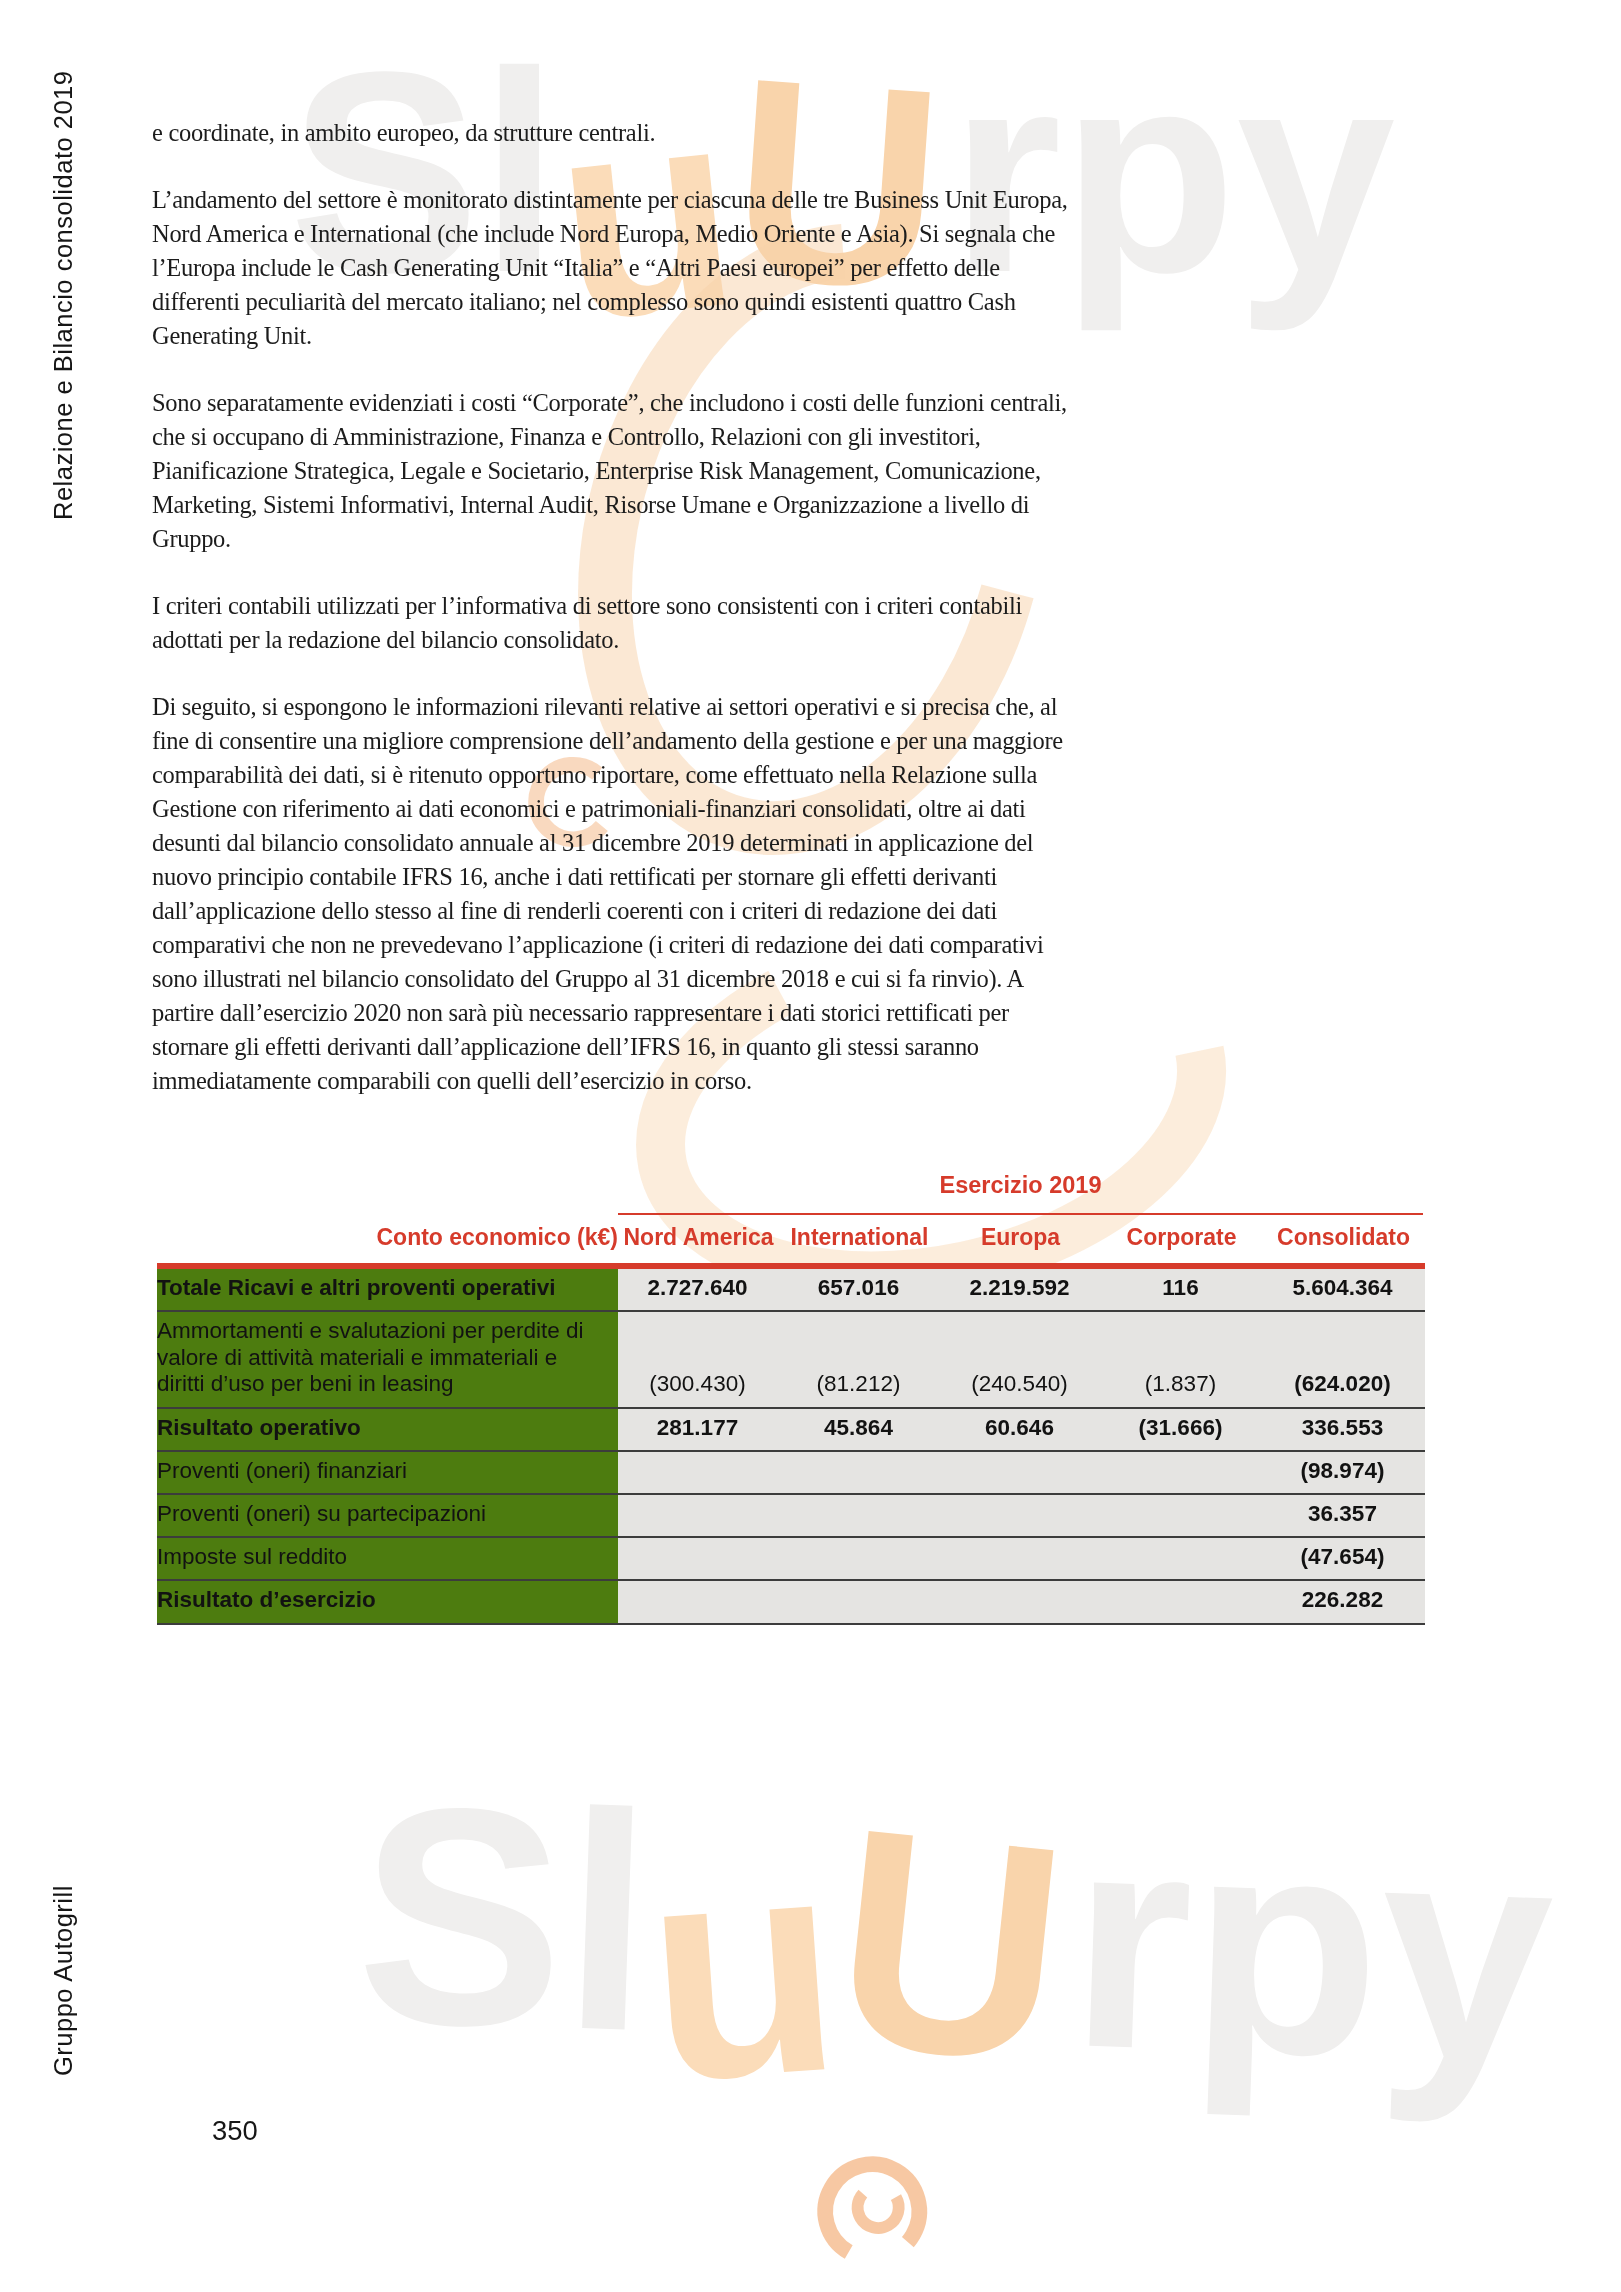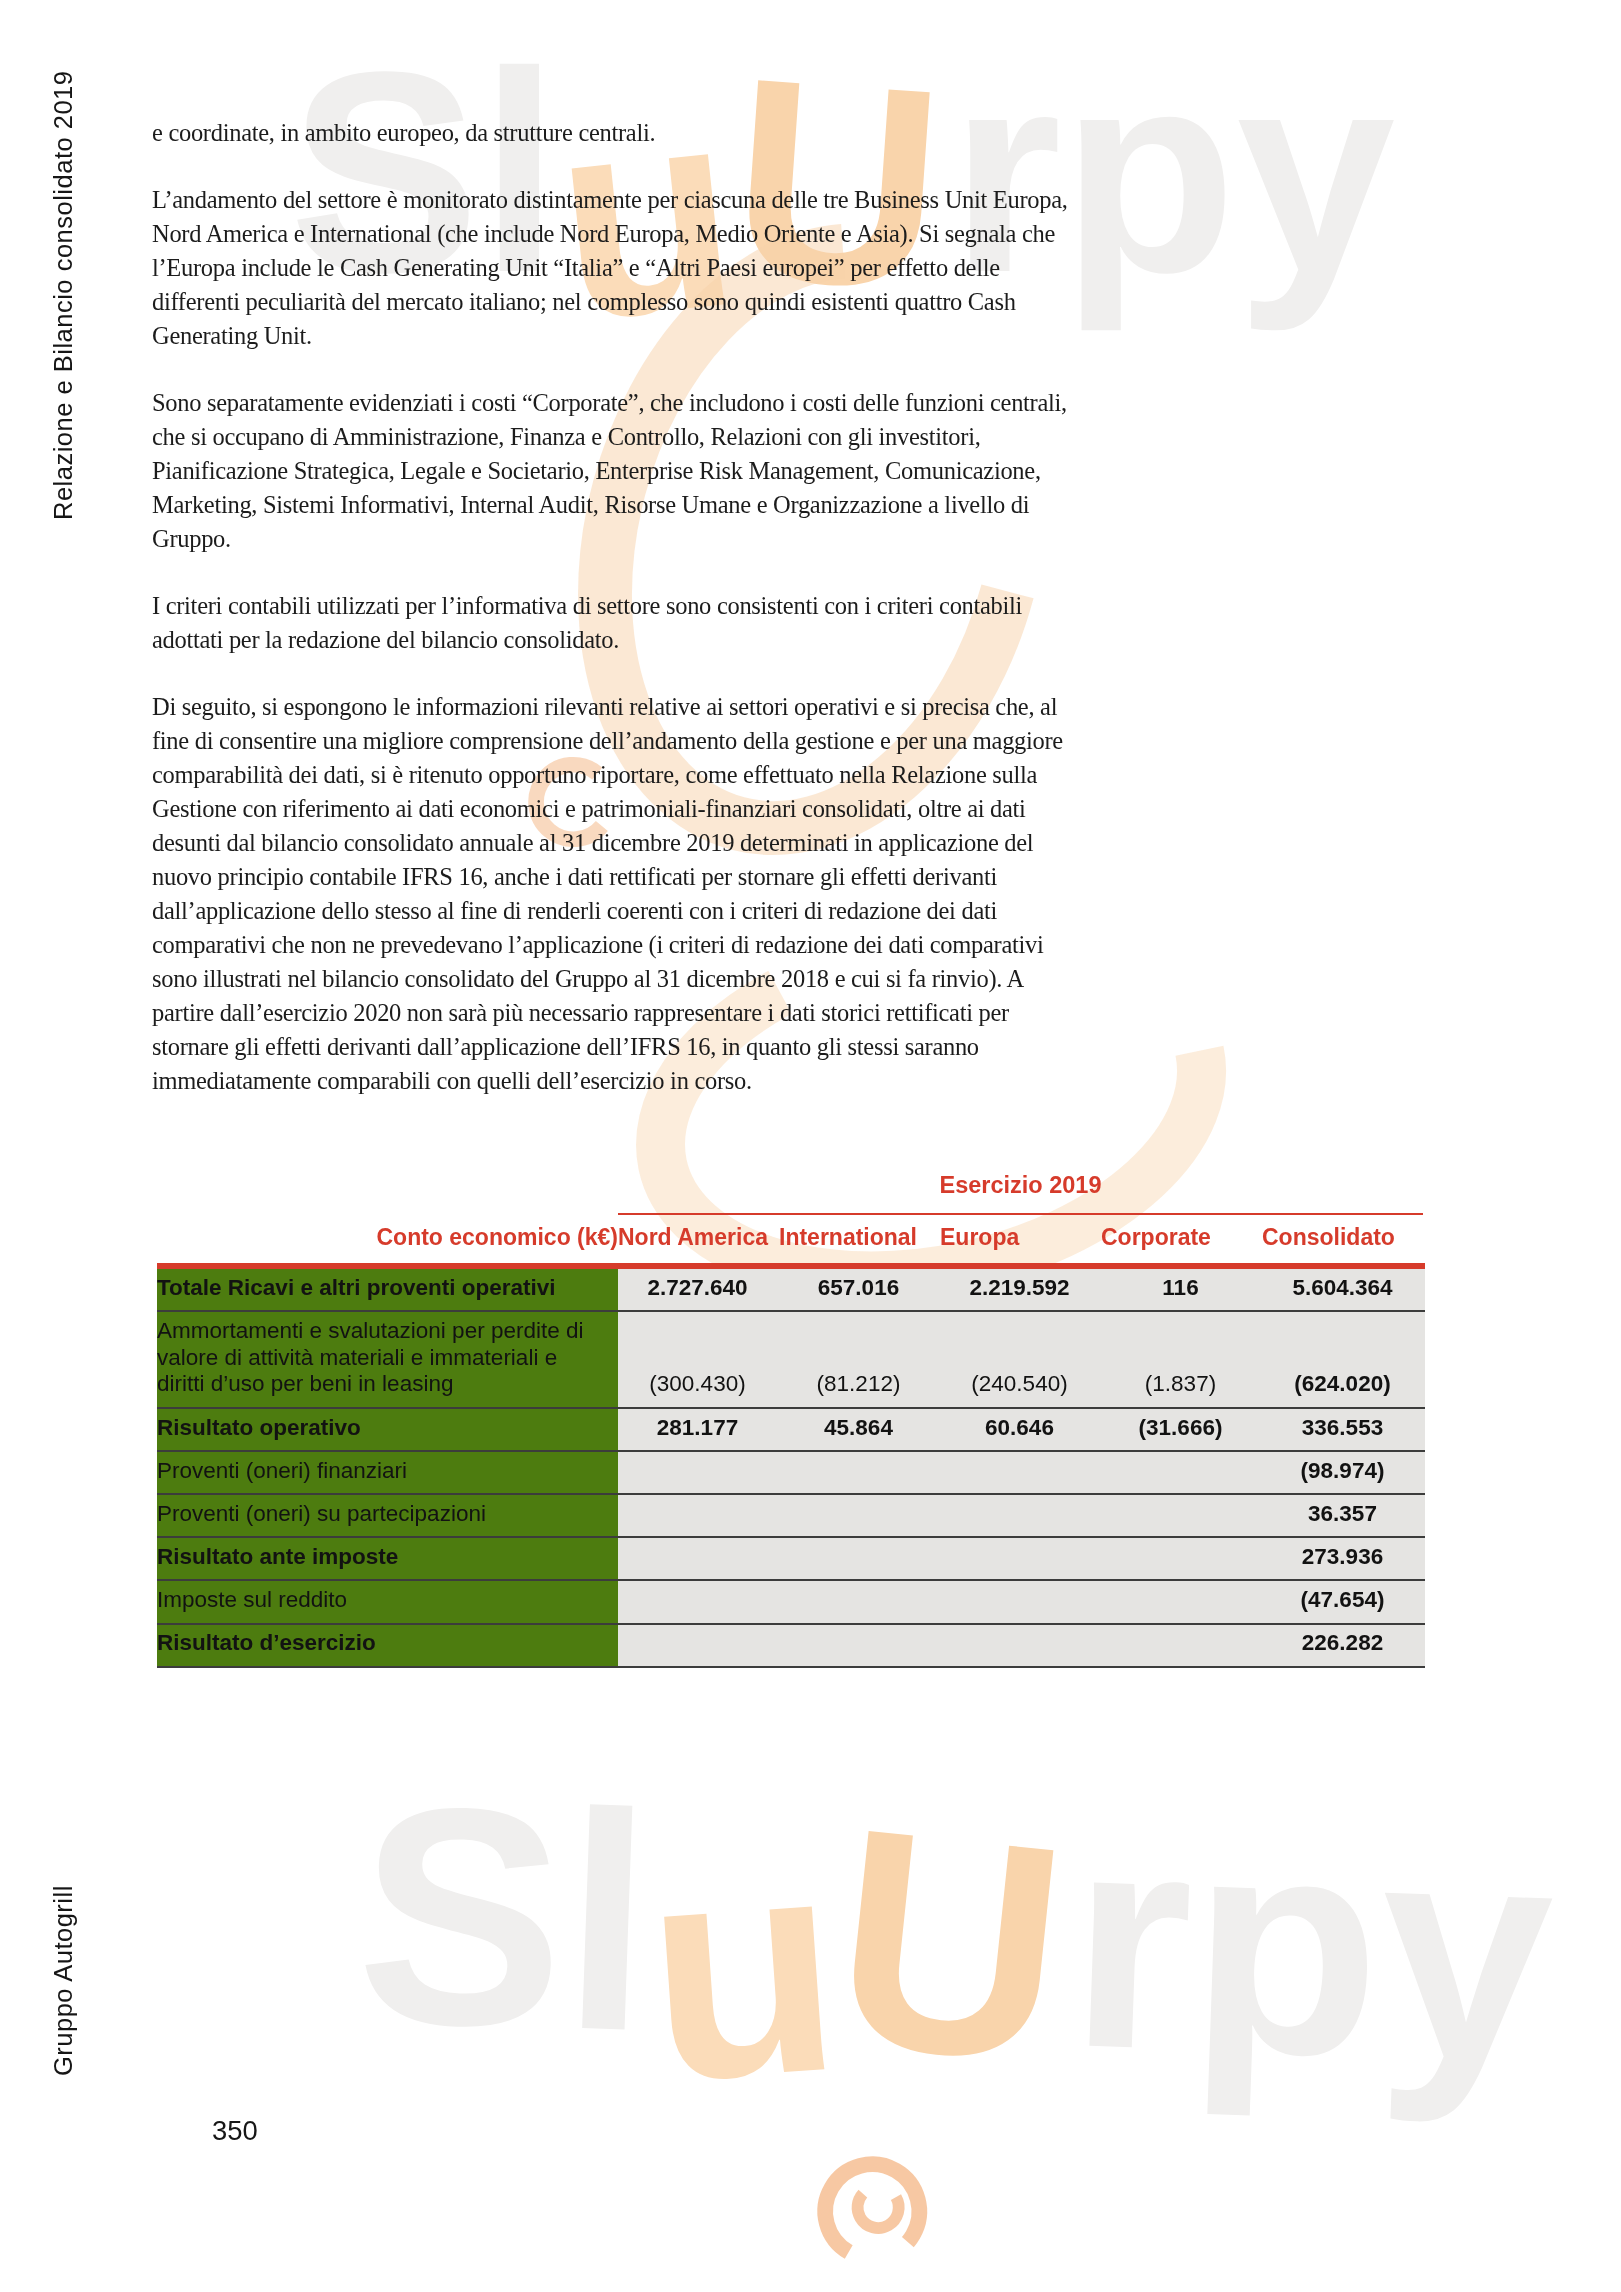--- a/index.html
+++ b/index.html
@@ -46,7 +46,7 @@
     border-bottom:6.9px solid #d63b2b;padding:9.8px 0 11.8px 0;vertical-align:bottom;
   }
   table.fin th.lab{text-align:right;}
-  table.fin th.num{text-align:left;}
+  table.fin th.num{text-align:center;}
   table.fin td{
     border-bottom:2px solid #3c3c3c;padding:5.9px 0 8.8px 0;
     vertical-align:bottom;line-height:26.5px;

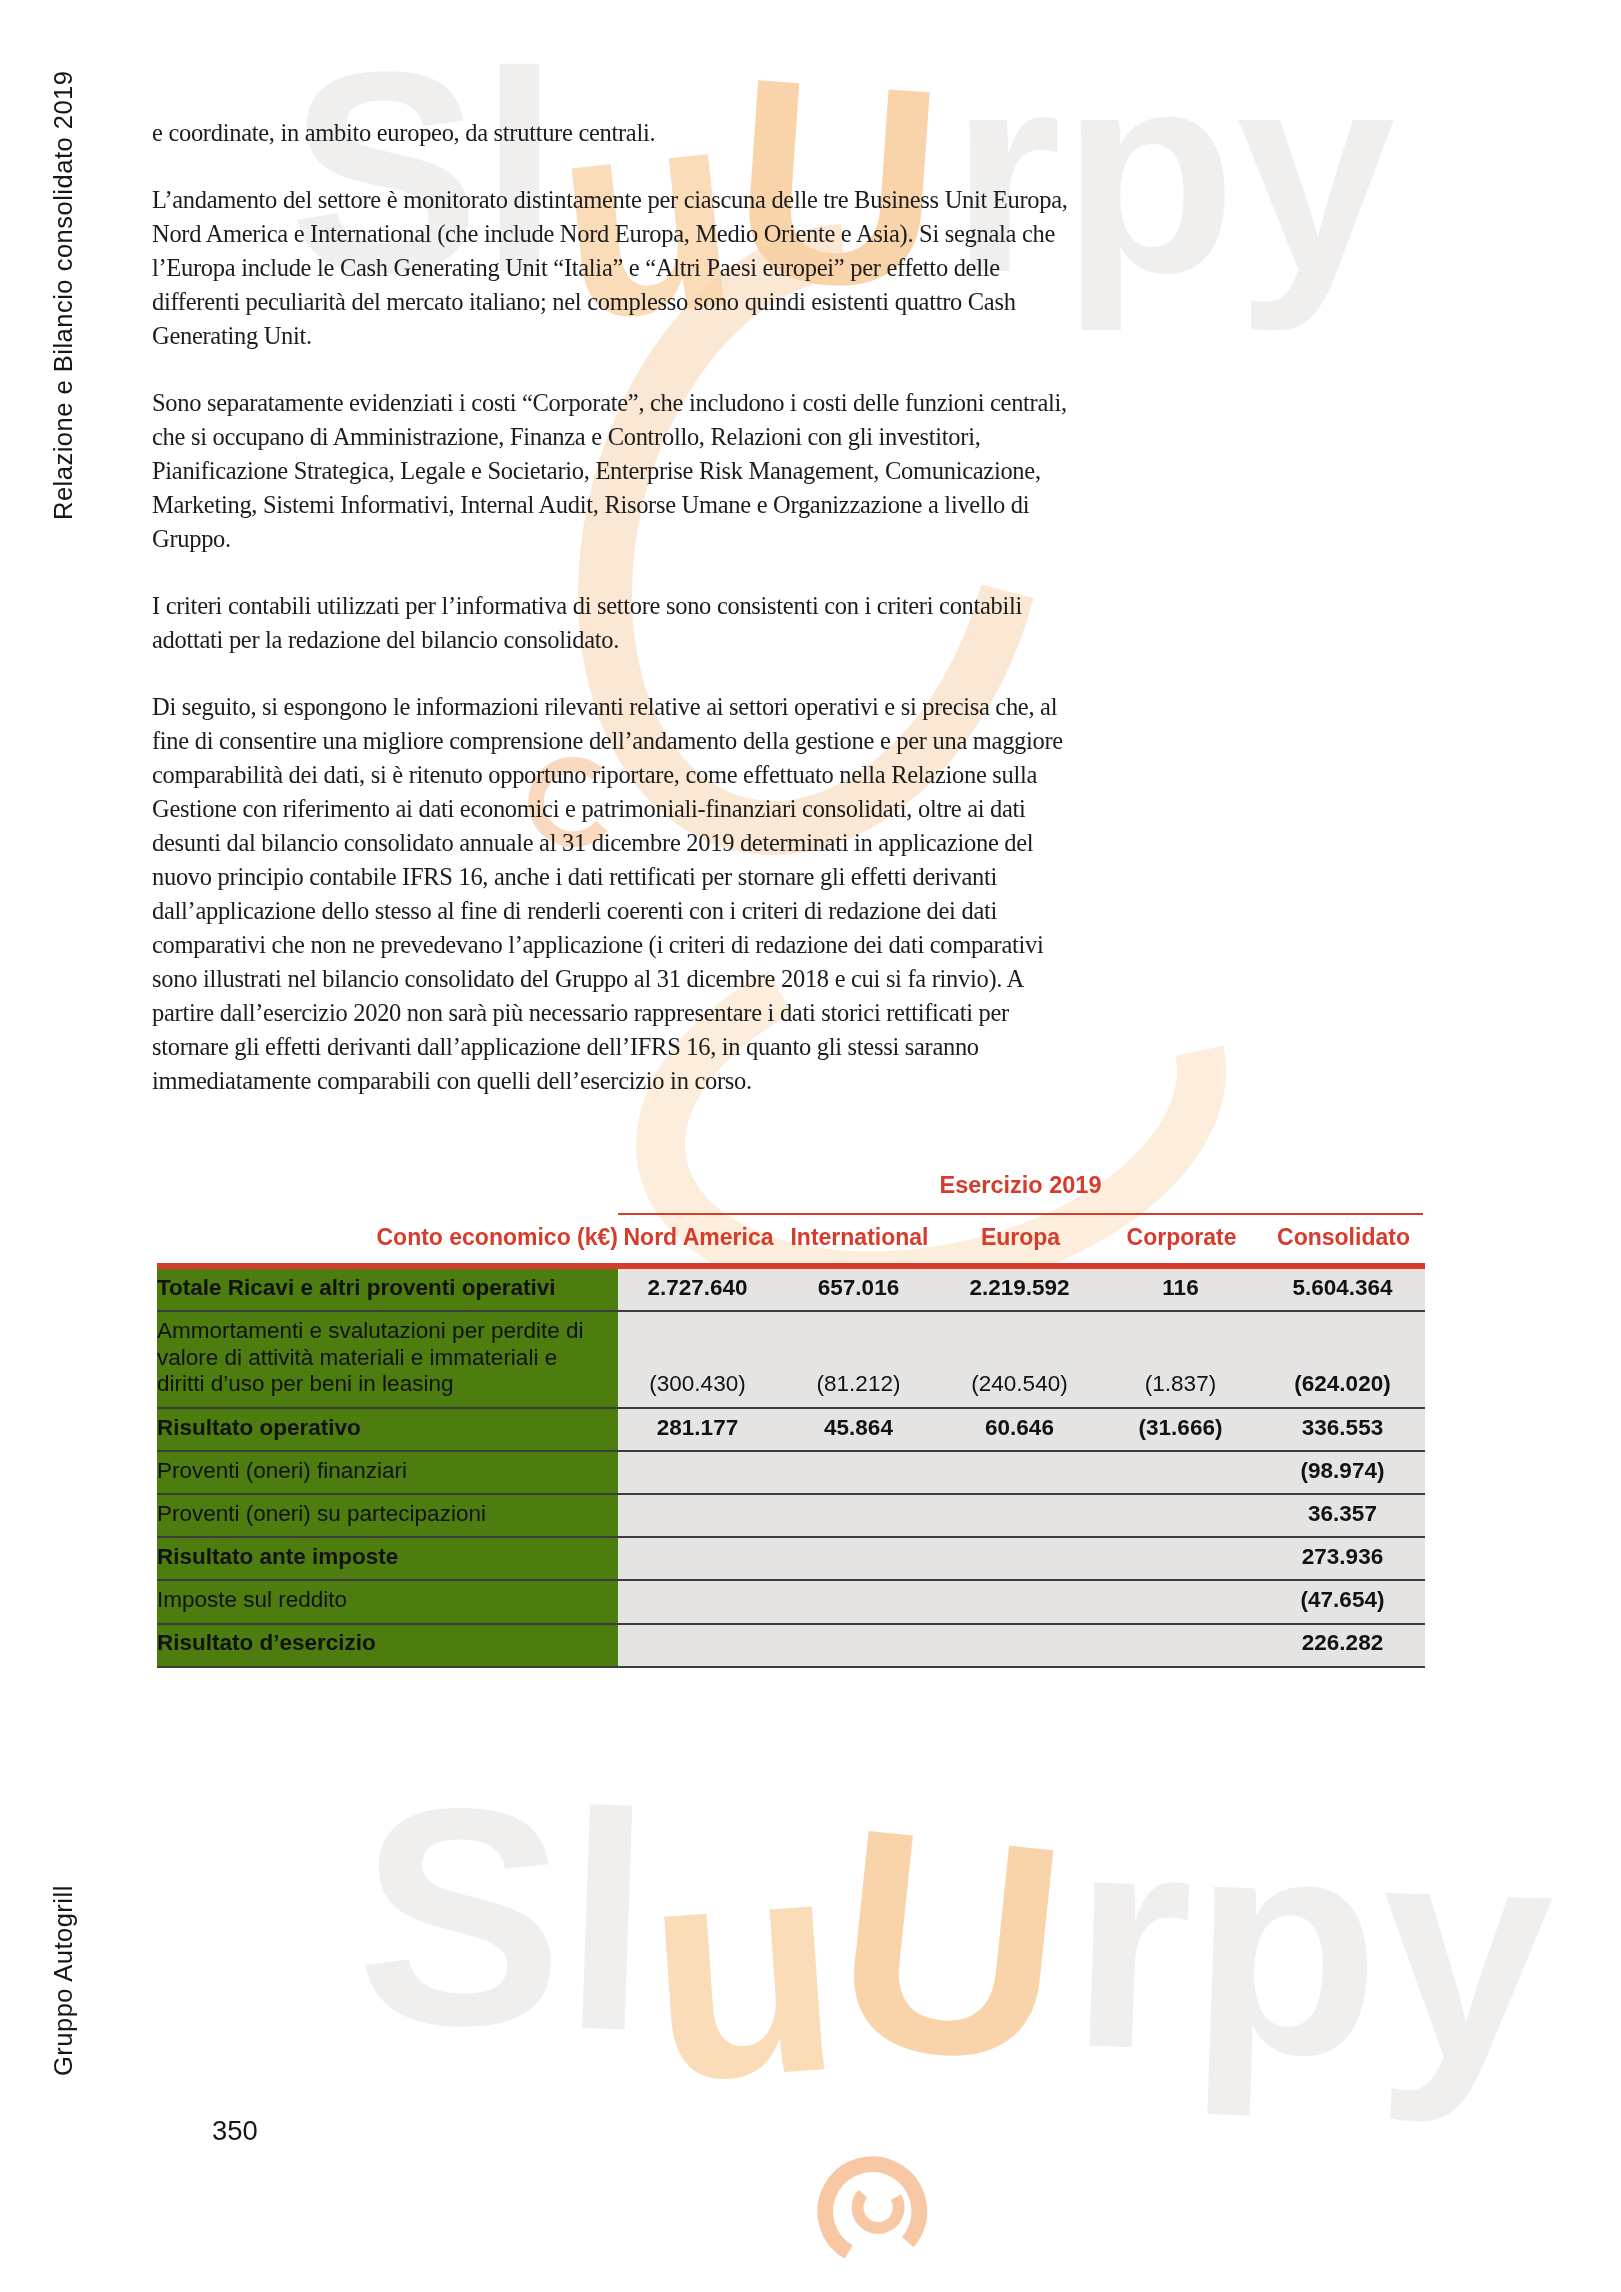--- a/index.html
+++ b/index.html
@@ -147,14 +147,6 @@
           <td class="num"></td>
           <td class="num consol">36.357</td>
         </tr>
-        <tr class="boldrow">
-          <td class="lab">Risultato ante imposte</td>
-          <td class="num"></td>
-          <td class="num"></td>
-          <td class="num"></td>
-          <td class="num"></td>
-          <td class="num consol">273.936</td>
-        </tr>
         <tr>
           <td class="lab">Imposte sul reddito</td>
           <td class="num"></td>

